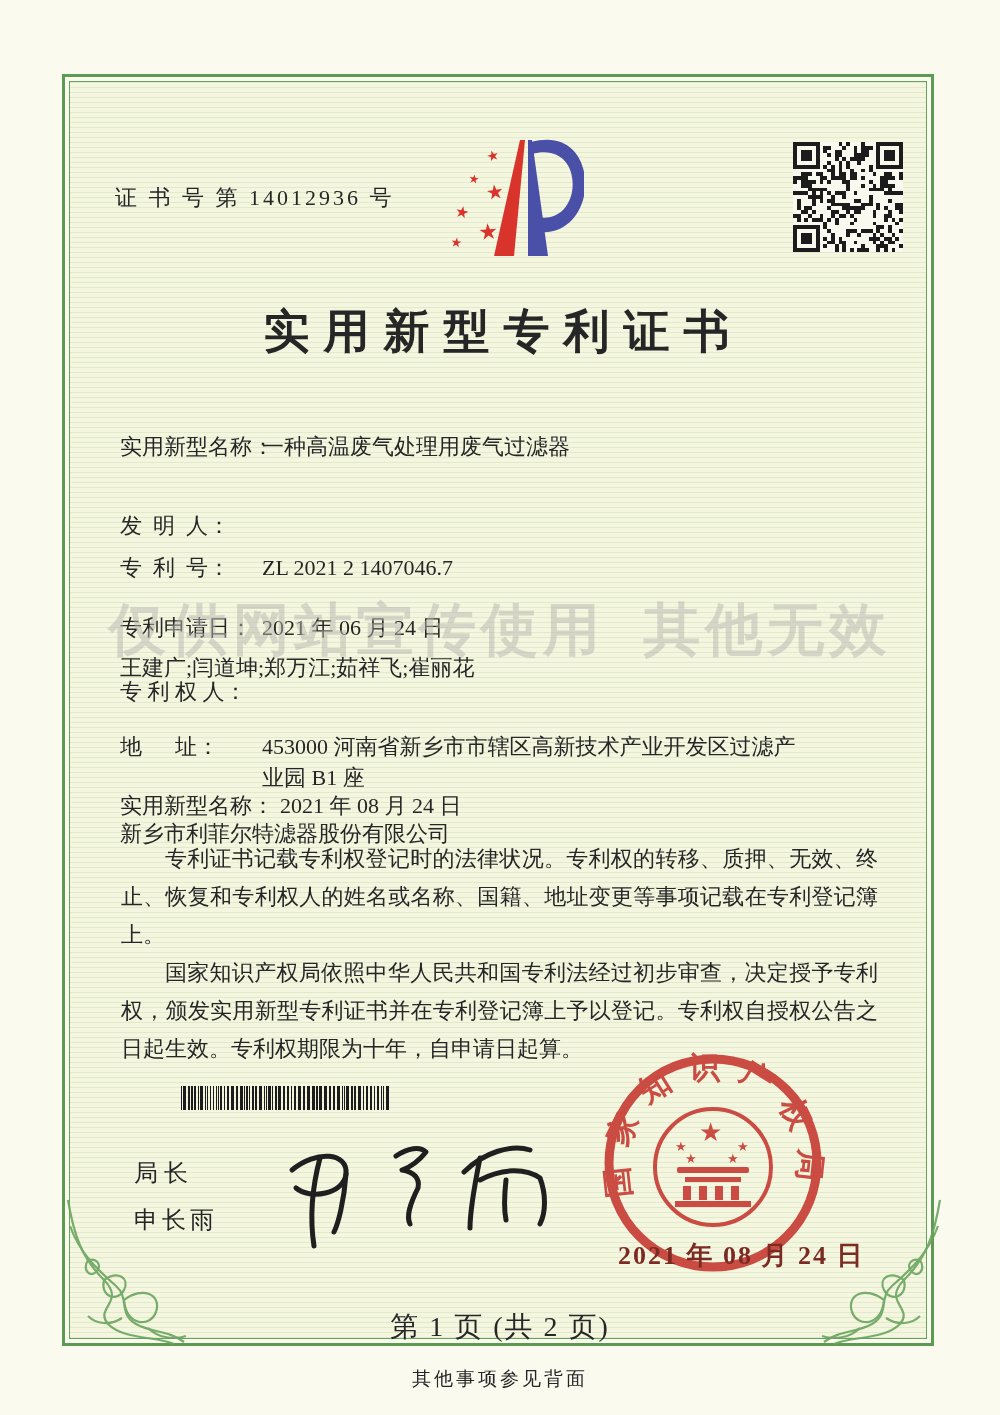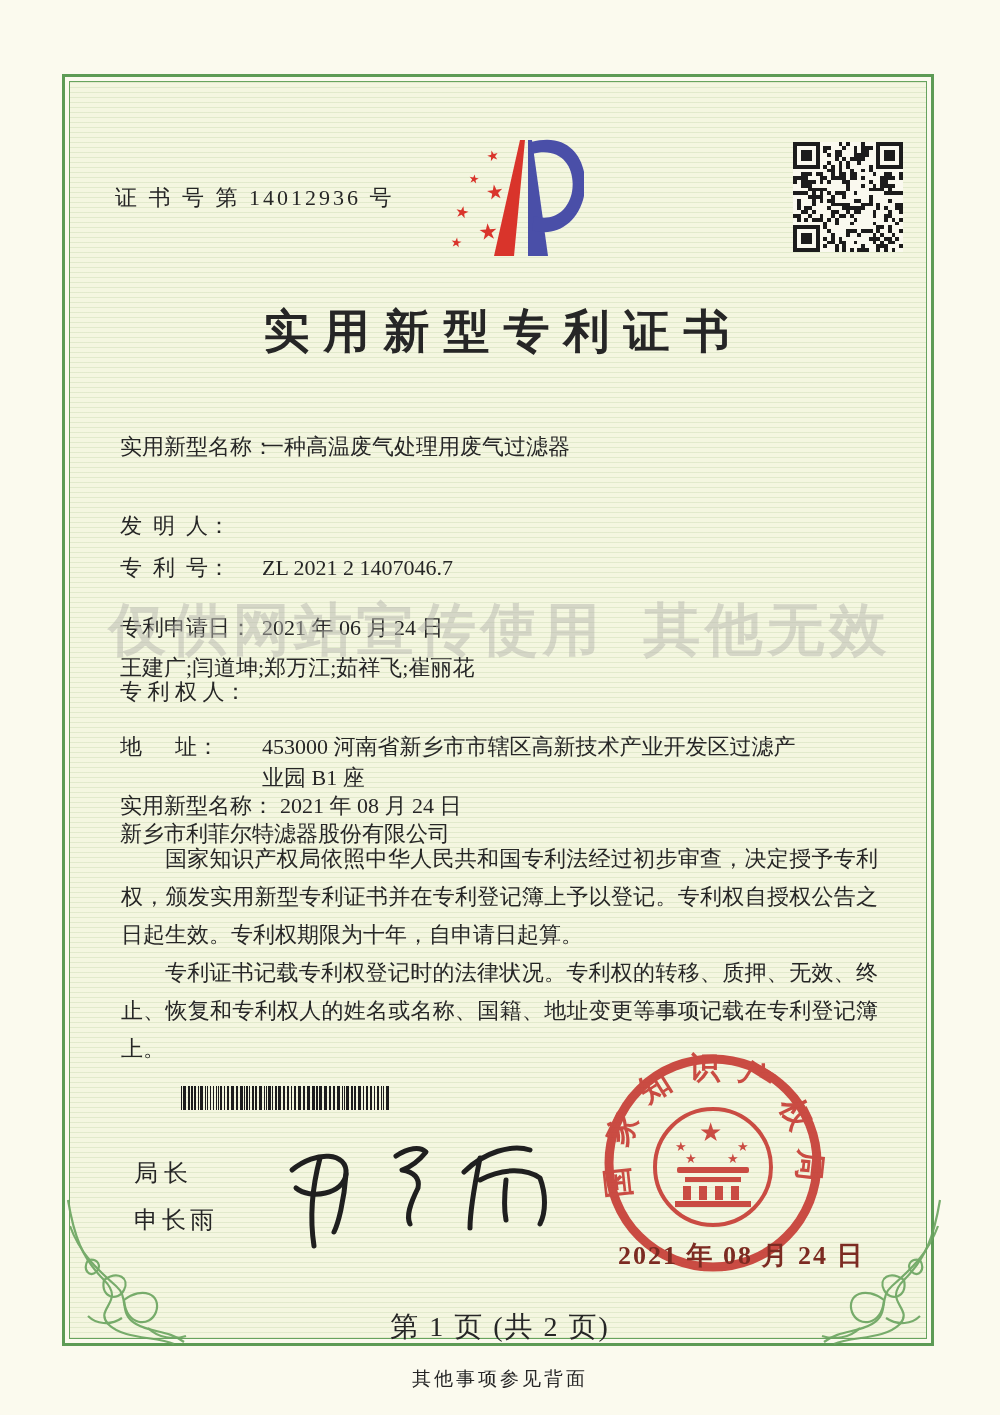--- a/index.html
+++ b/index.html
@@ -428,8 +428,8 @@
   <div class="watermark">仅供网站宣传使用  其他无效</div>
 
   <div class="paragraphs">
+    <p>专利证书记载专利权登记时的法律状况。专利权的转移、质押、无效、终止、恢复和专利权人的姓名或名称、国籍、地址变更等事项记载在专利登记簿上。</p>
     <p>国家知识产权局依照中华人民共和国专利法经过初步审查，决定授予专利权，颁发实用新型专利证书并在专利登记簿上予以登记。专利权自授权公告之日起生效。专利权期限为十年，自申请日起算。</p>
-    <p>专利证书记载专利权登记时的法律状况。专利权的转移、质押、无效、终止、恢复和专利权人的姓名或名称、国籍、地址变更等事项记载在专利登记簿上。</p>
   </div>
 
   <svg class="barcode" width="212" height="24" viewBox="0 0 212 24" shape-rendering="crispEdges">

